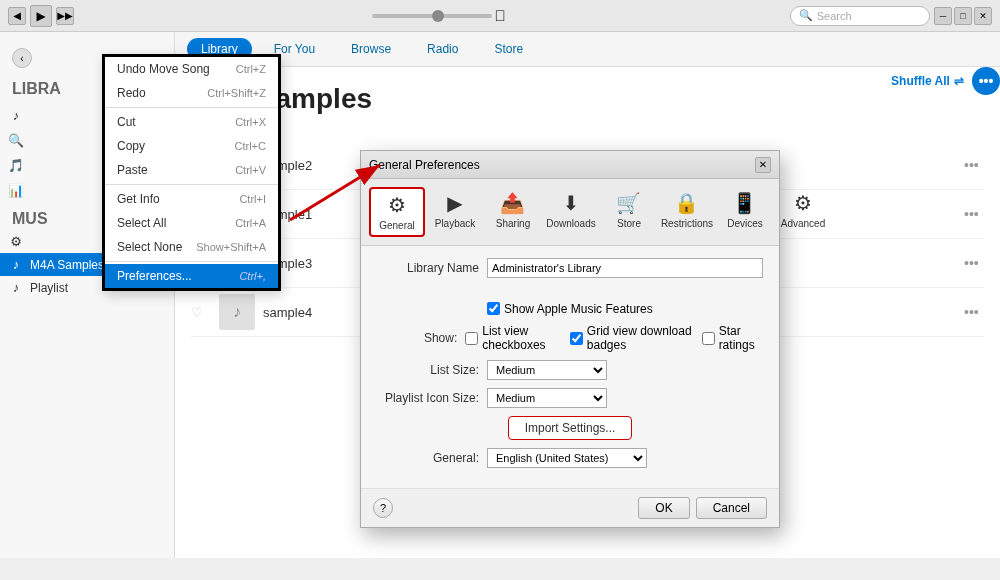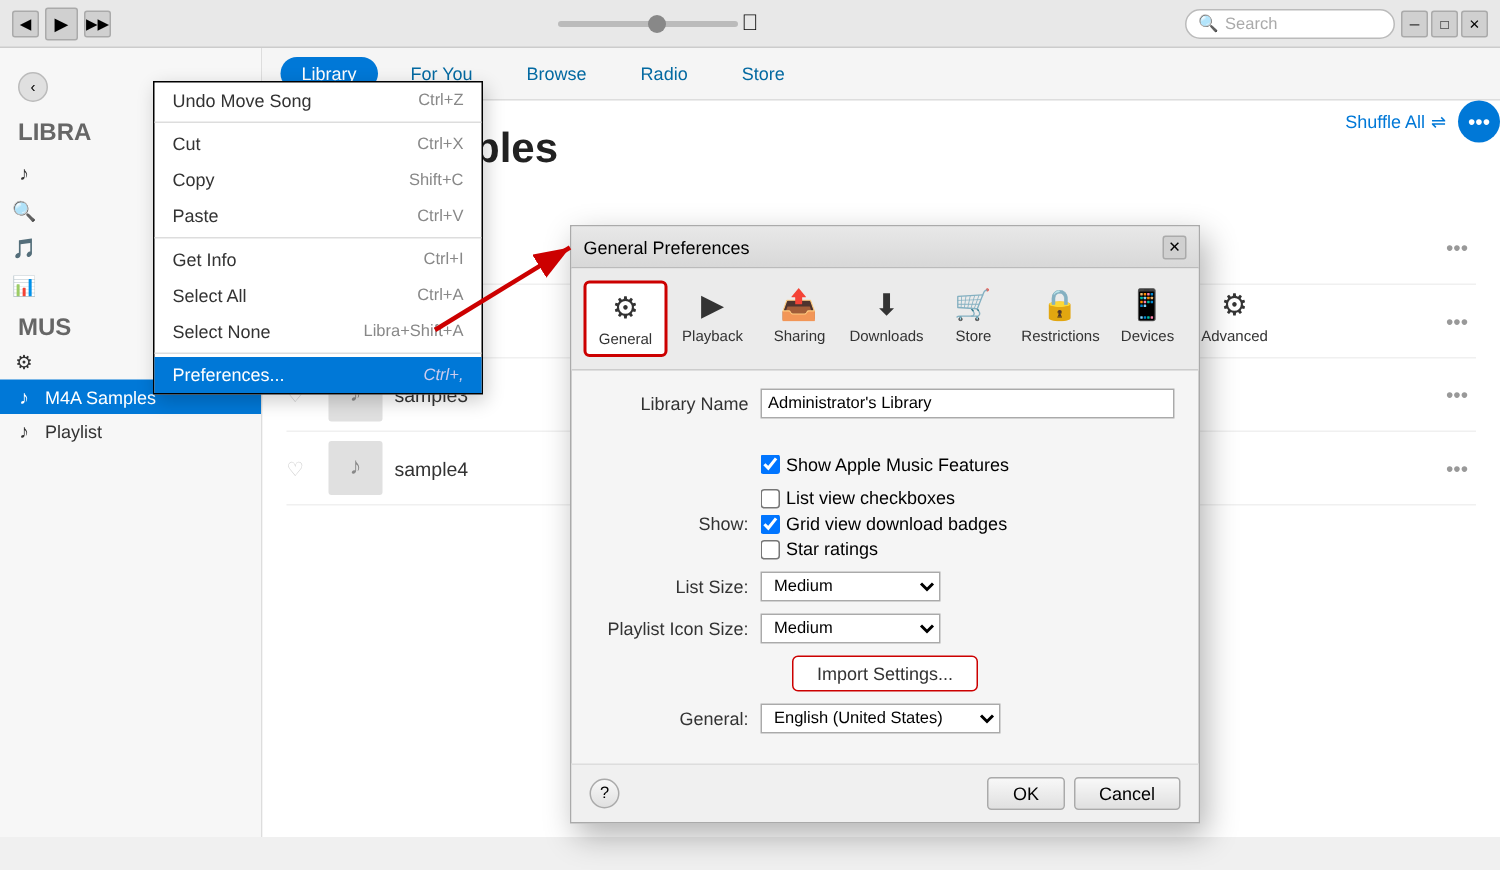--- a/index.html
+++ b/index.html
@@ -54,7 +54,7 @@
     .song-more { width: 20px; color: #999; font-size: 14px; cursor: pointer; }
 
     
-    .dropdown-menu { position: absolute; top: 54px; left: 102px; width: 220px; background: white; border: 1px solid #000000; box-shadow: 2px 4px 12px rgba(0,0,0,0.2); z-index: 100; }
+    .dropdown-menu { position: absolute; top: 54px; left: 102px; width: 179px; background: white; border: 3px solid #000000; box-shadow: 2px 4px 12px rgba(0,0,0,0.2); z-index: 100; }
     .dropdown-item { display: flex; justify-content: space-between; align-items: center; padding: 5px 12px; font-size: 12px; cursor: pointer; color: #333; }
     .dropdown-item.highlighted { background: #0078d7; color: white; }
     .dropdown-shortcut { color: #888; font-size: 11px; }

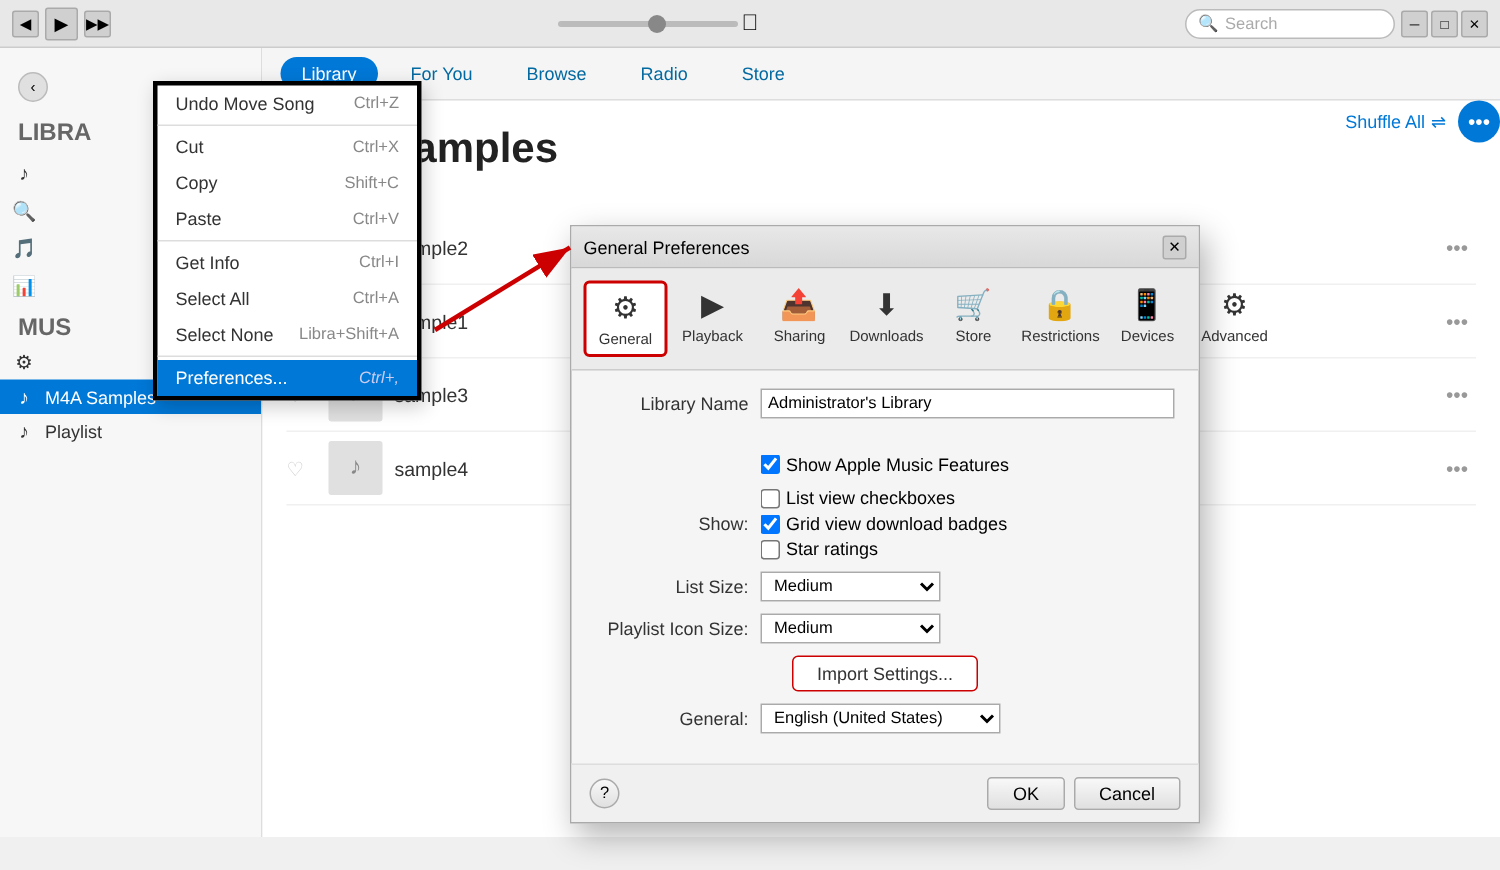--- a/index.html
+++ b/index.html
@@ -159,7 +159,7 @@
       <div class="content-body" style="position:relative;">
         <div class="content-title">M4A Samples</div>
         <div class="content-subtitle">4 songs •</div>
-        <div style="position:absolute;right:0;top:0;display:flex;align-items:center;gap:8px;">
+        <div style="position:absolute;right:0;top:0;display:flex;align-items:center;gap:8px;font-weight:bold;">
           <div class="shuffle-btn">
             <span>Shuffle All</span>
             <span>⇌</span>

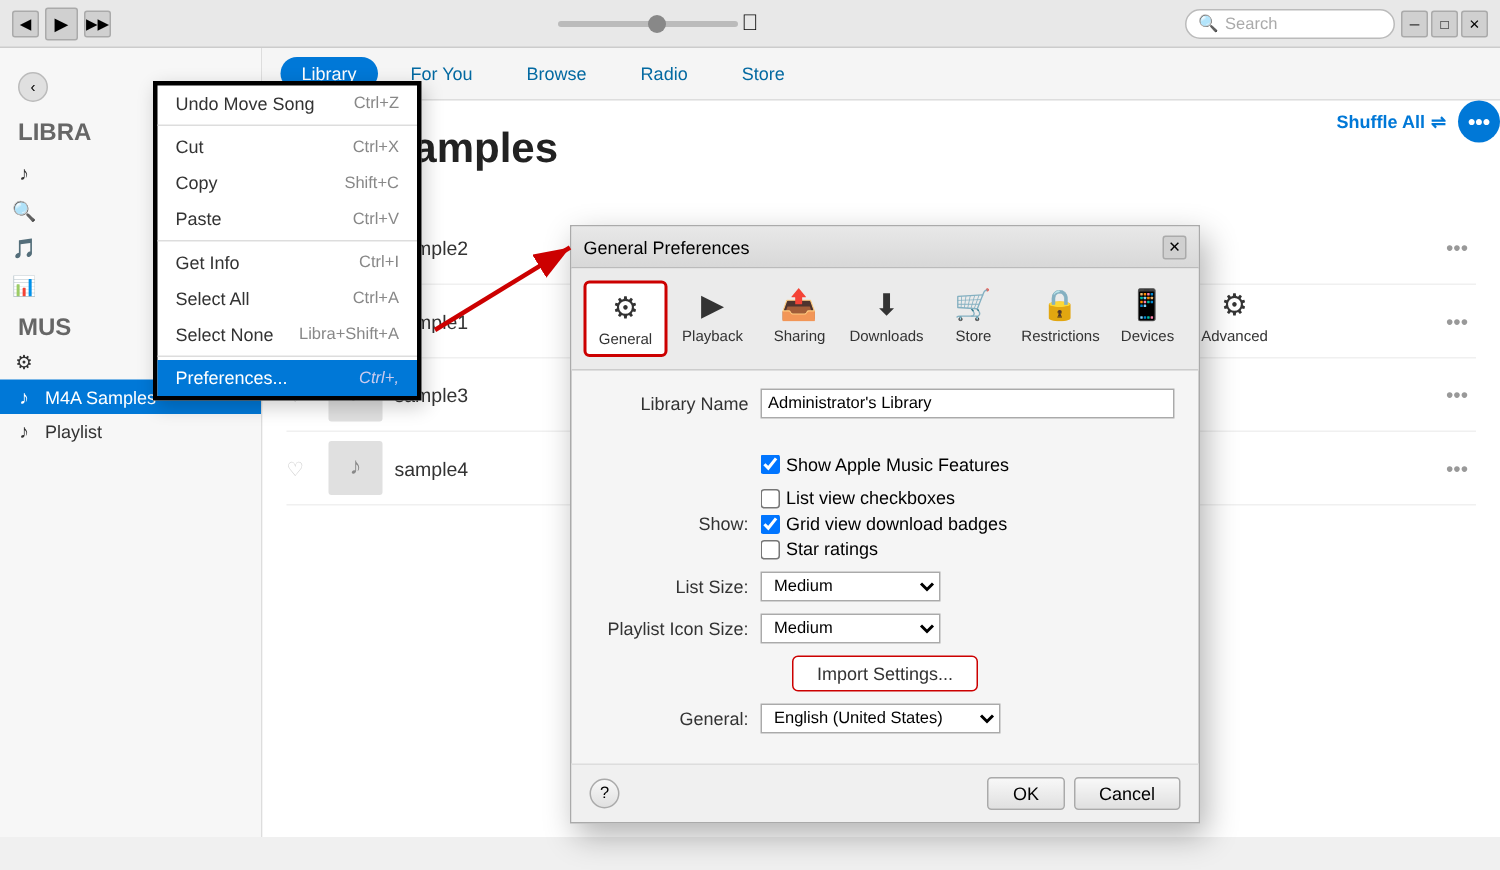--- a/index.html
+++ b/index.html
@@ -201,6 +201,10 @@
       <span>Undo Move Song</span>
       <span class="dropdown-shortcut">Ctrl+Z</span>
     </div>
+    <div class="dropdown-item">
+      <span>Redo</span>
+      <span class="dropdown-shortcut">Ctrl+Shift+Z</span>
+    </div>
     <div class="dropdown-divider"></div>
     <div class="dropdown-item">
       <span>Cut</span>

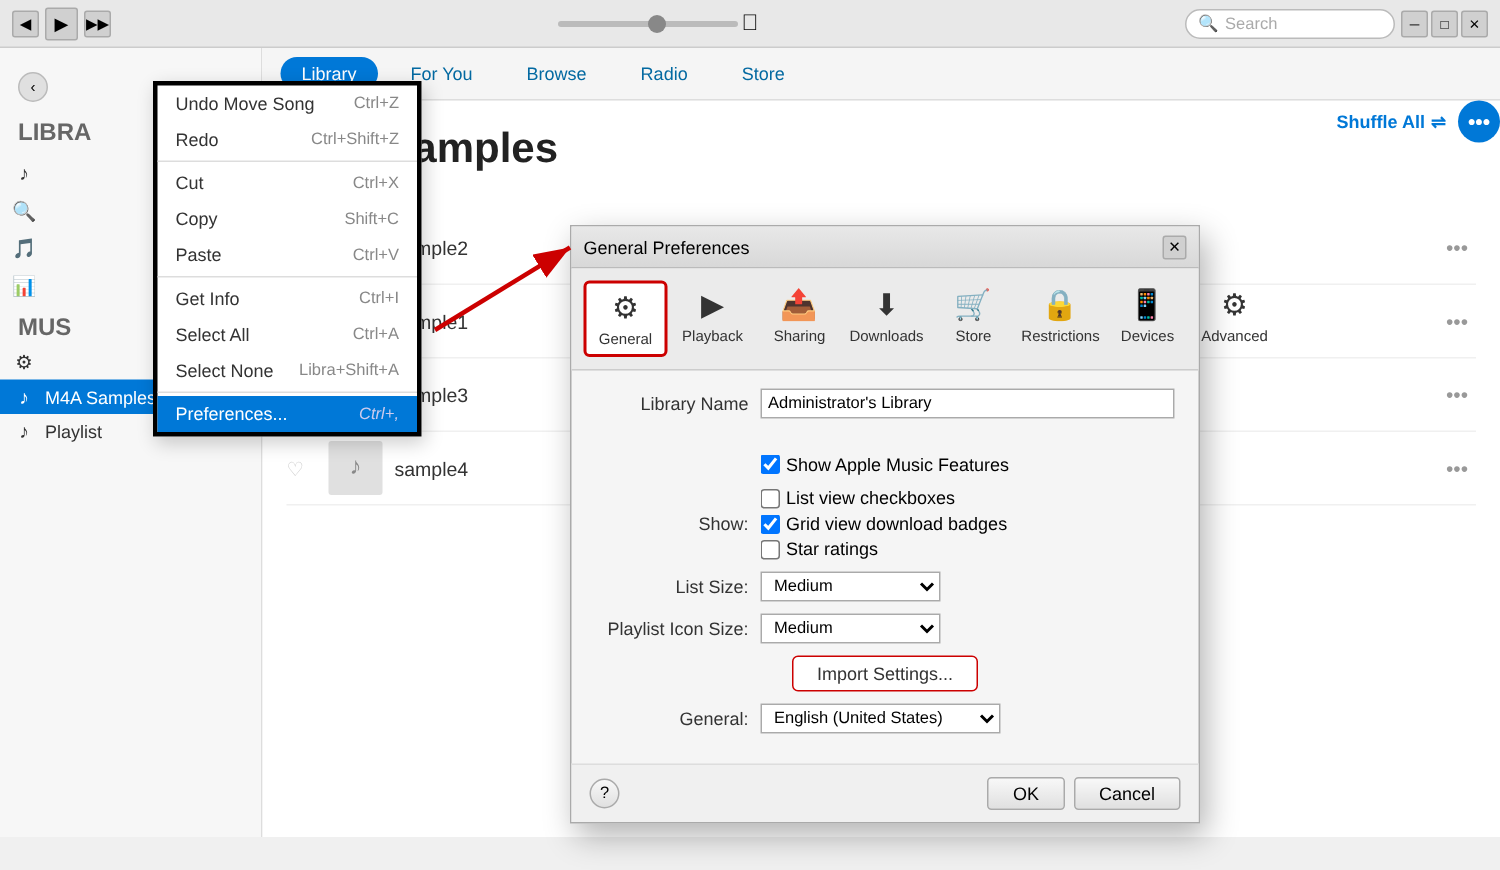--- a/index.html
+++ b/index.html
@@ -212,7 +212,7 @@
     </div>
     <div class="dropdown-item">
       <span>Copy</span>
-      <span class="dropdown-shortcut">Shift+C</span>
+      <span class="dropdown-shortcut">Ctrl+C</span>
     </div>
     <div class="dropdown-item">
       <span>Paste</span>

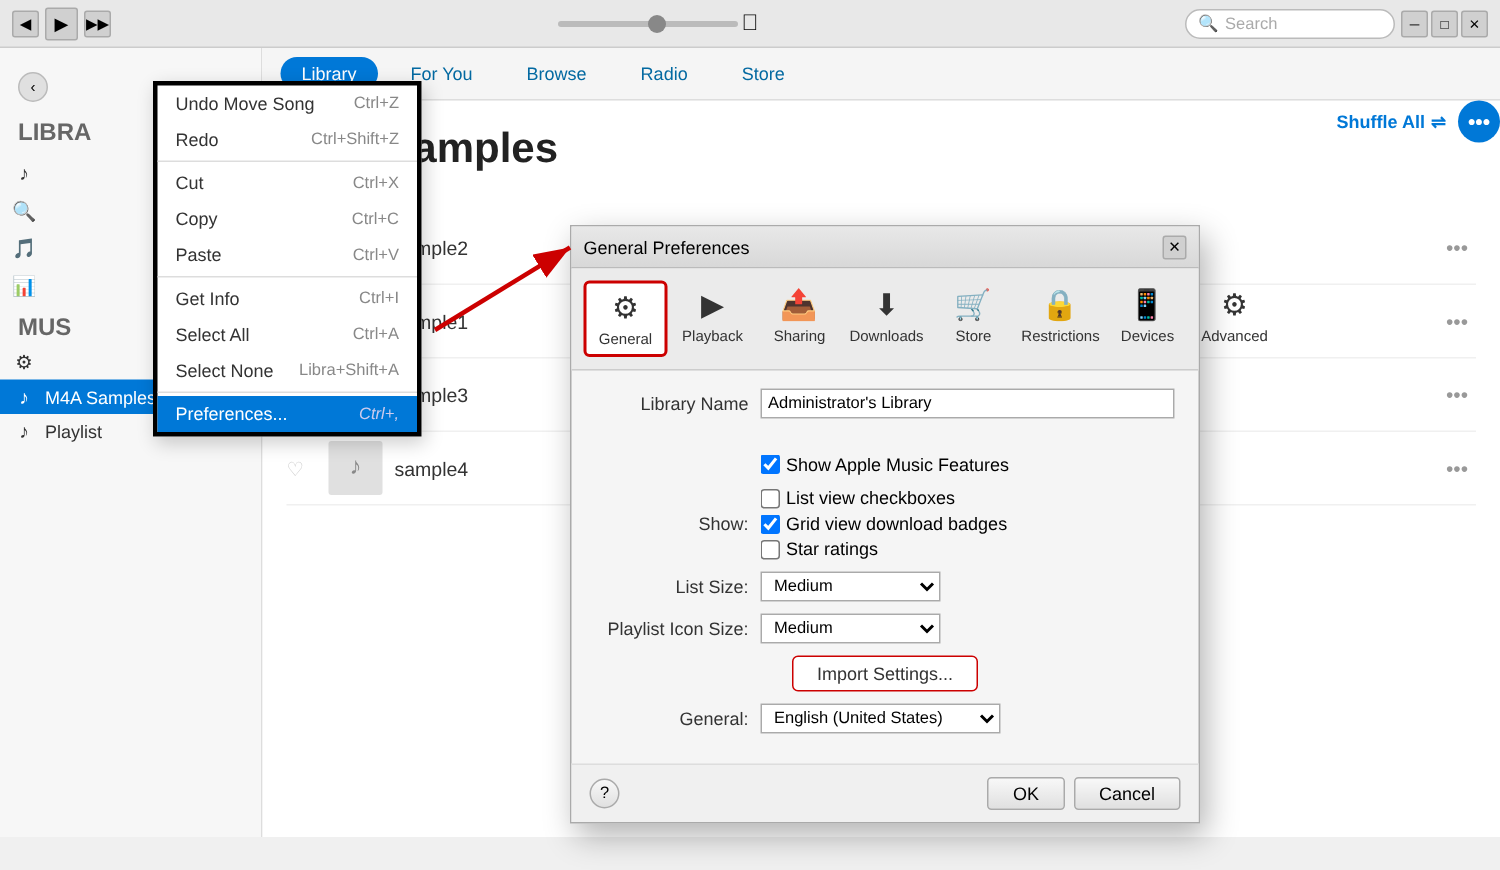--- a/index.html
+++ b/index.html
@@ -60,7 +60,7 @@
     .dropdown-shortcut { color: #888; font-size: 11px; }
     .dropdown-item.highlighted .dropdown-shortcut { color: #cce; font-style: italic; }
     .dropdown-divider { height: 1px; background: #ddd; margin: 2px 0; }
-    .dialog { position: absolute; top: 150px; left: 380px; width: 420px; background: #f5f5f5; border: 1px solid #aaa; box-shadow: 4px 8px 20px rgba(0,0,0,0.3); z-index: 300; }
+    .dialog { position: absolute; top: 150px; left: 360px; width: 420px; background: #f5f5f5; border: 1px solid #aaa; box-shadow: 4px 8px 20px rgba(0,0,0,0.3); z-index: 300; }
     .dialog-titlebar { background: linear-gradient(to bottom, #e8e8e8, #d8d8d8); height: 28px; display: flex; align-items: center; justify-content: space-between; padding: 0 8px; border-bottom: 1px solid #bbb; }
     .dialog-close { width: 16px; height: 16px; background: #d0d0d0; border: 1px solid #aaa; border-radius: 2px; display: flex; align-items: center; justify-content: center; font-size: 10px; cursor: pointer; }
     .dialog-toolbar { display: flex; padding: 8px; gap: 2px; background: #ebebeb; border-bottom: 1px solid #ccc; }

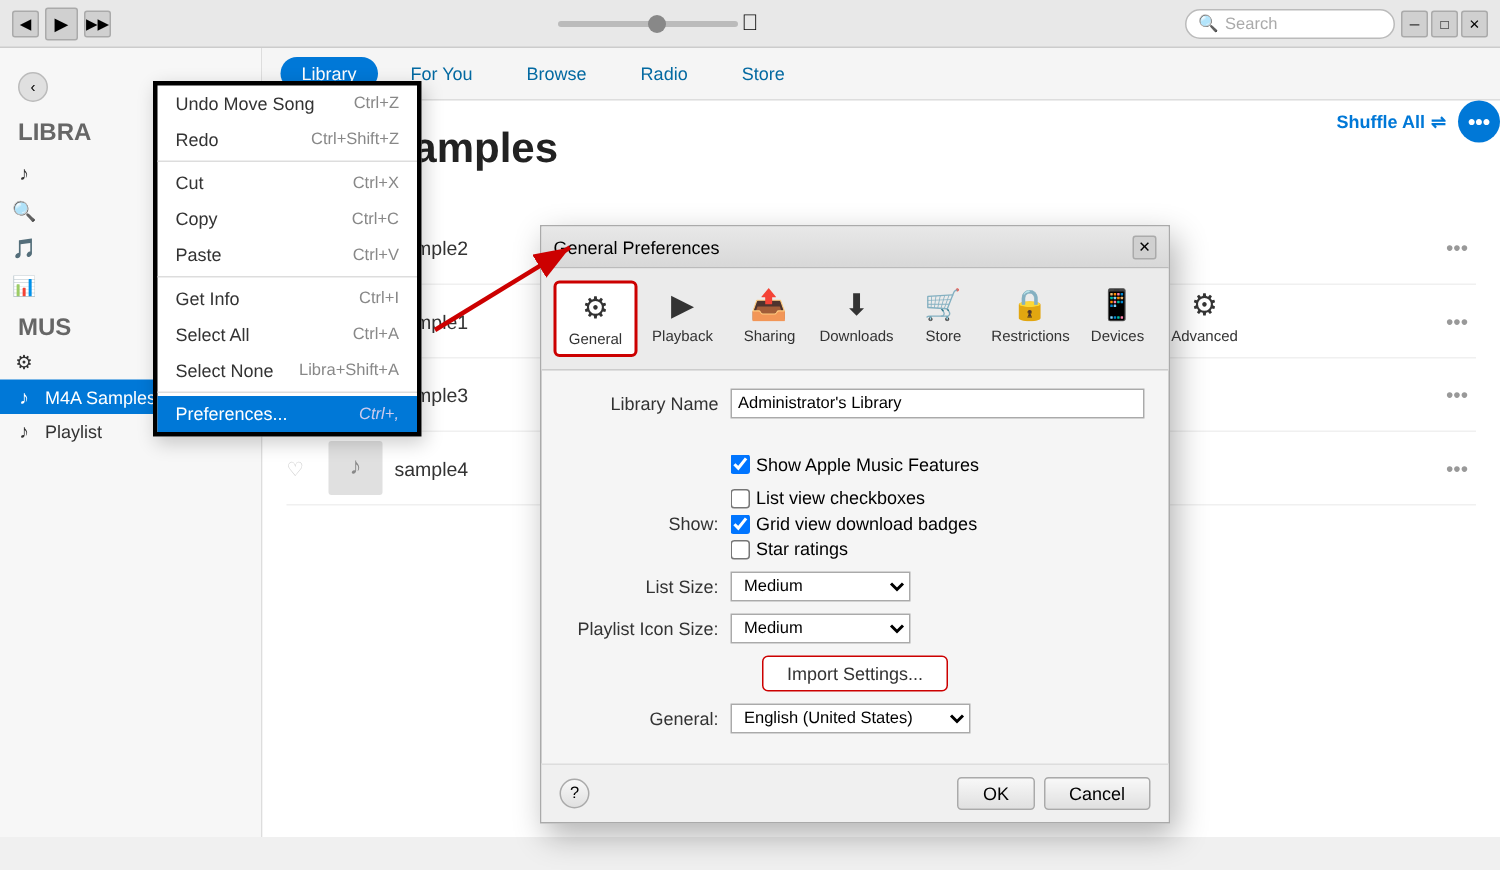--- a/index.html
+++ b/index.html
@@ -229,7 +229,7 @@
     </div>
     <div class="dropdown-item">
       <span>Select None</span>
-      <span class="dropdown-shortcut">Libra+Shift+A</span>
+      <span class="dropdown-shortcut">Show+Shift+A</span>
     </div>
     <div class="dropdown-divider"></div>
     <div class="dropdown-item highlighted">

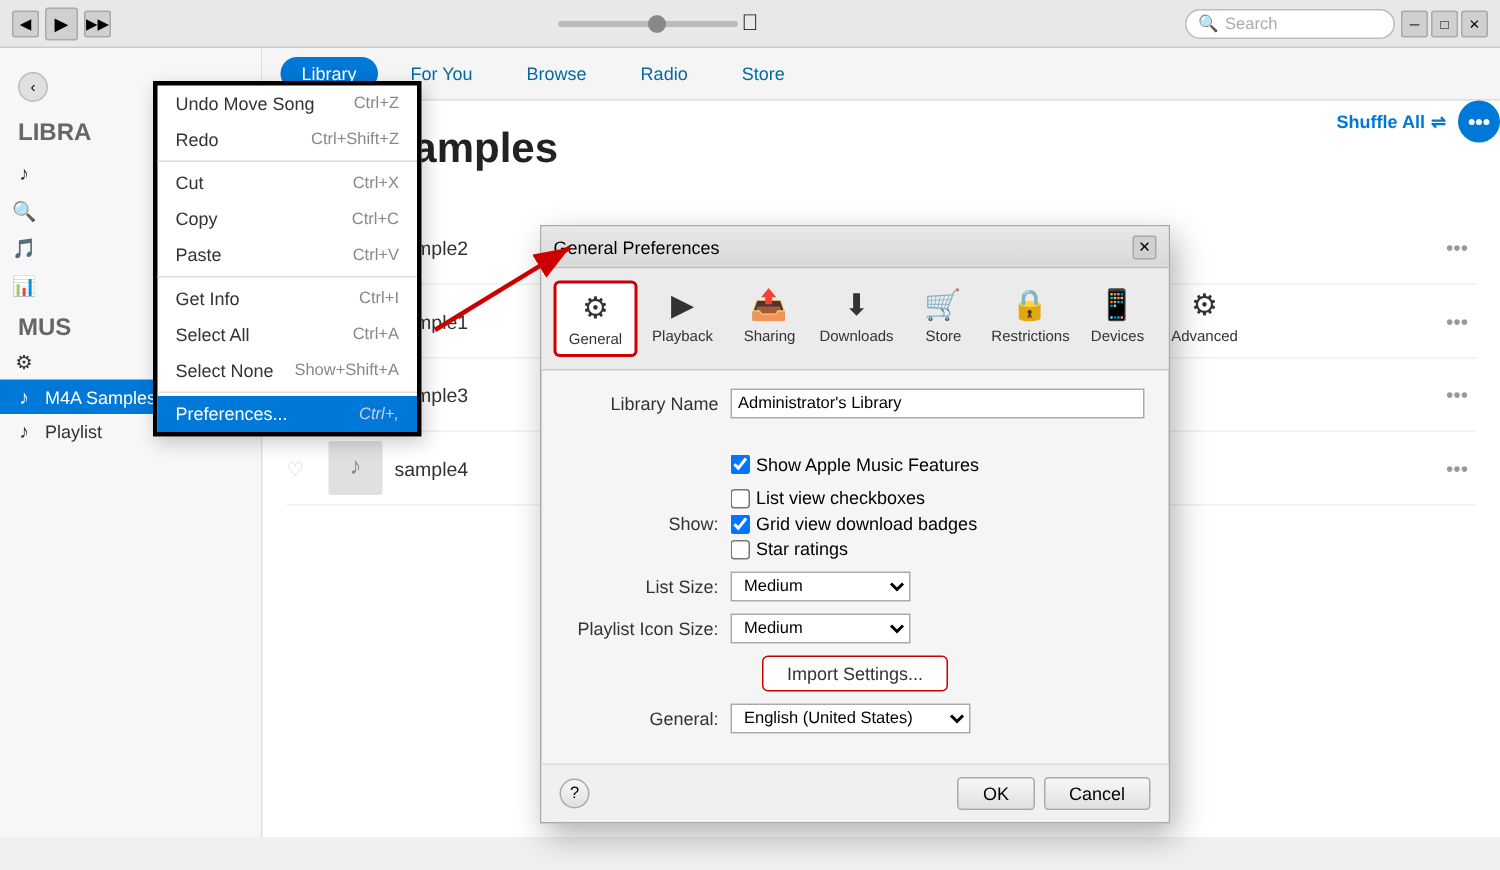--- a/index.html
+++ b/index.html
@@ -302,7 +302,7 @@
 
       <div class="dialog-row" style="margin-top:6px;">
         <span class="dialog-label">Show:</span>
-        <div style="display:flex;flex-direction:column;gap:3px;">
+        <div style="display:flex;flex-direction:row;gap:3px;">
           <label style="display:flex;align-items:center;gap:4px;font-size:12px;cursor:pointer;">
             <input type="checkbox" style="width: 13px; height: 13px;">
             <span>List view checkboxes</span>

